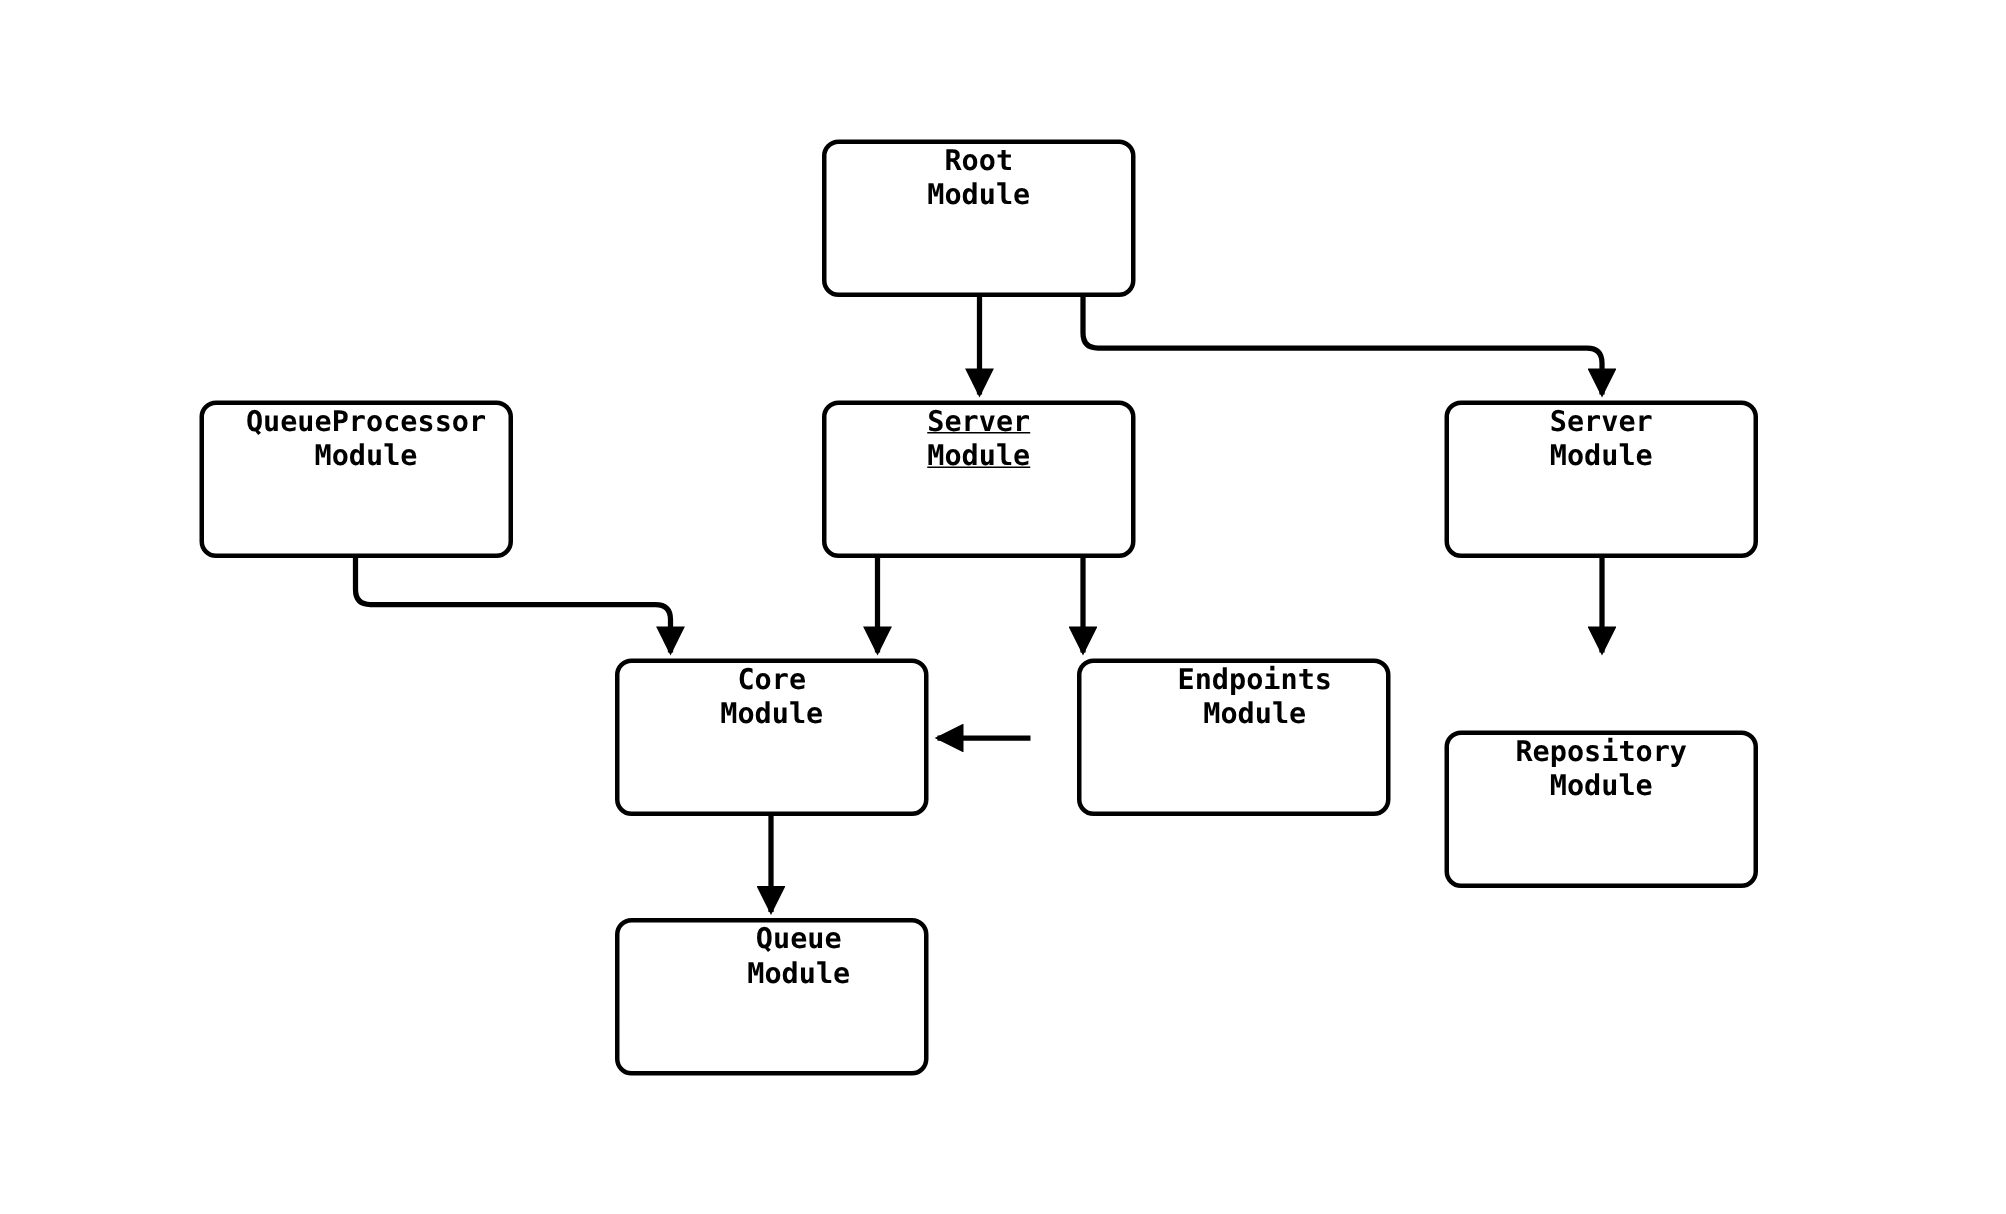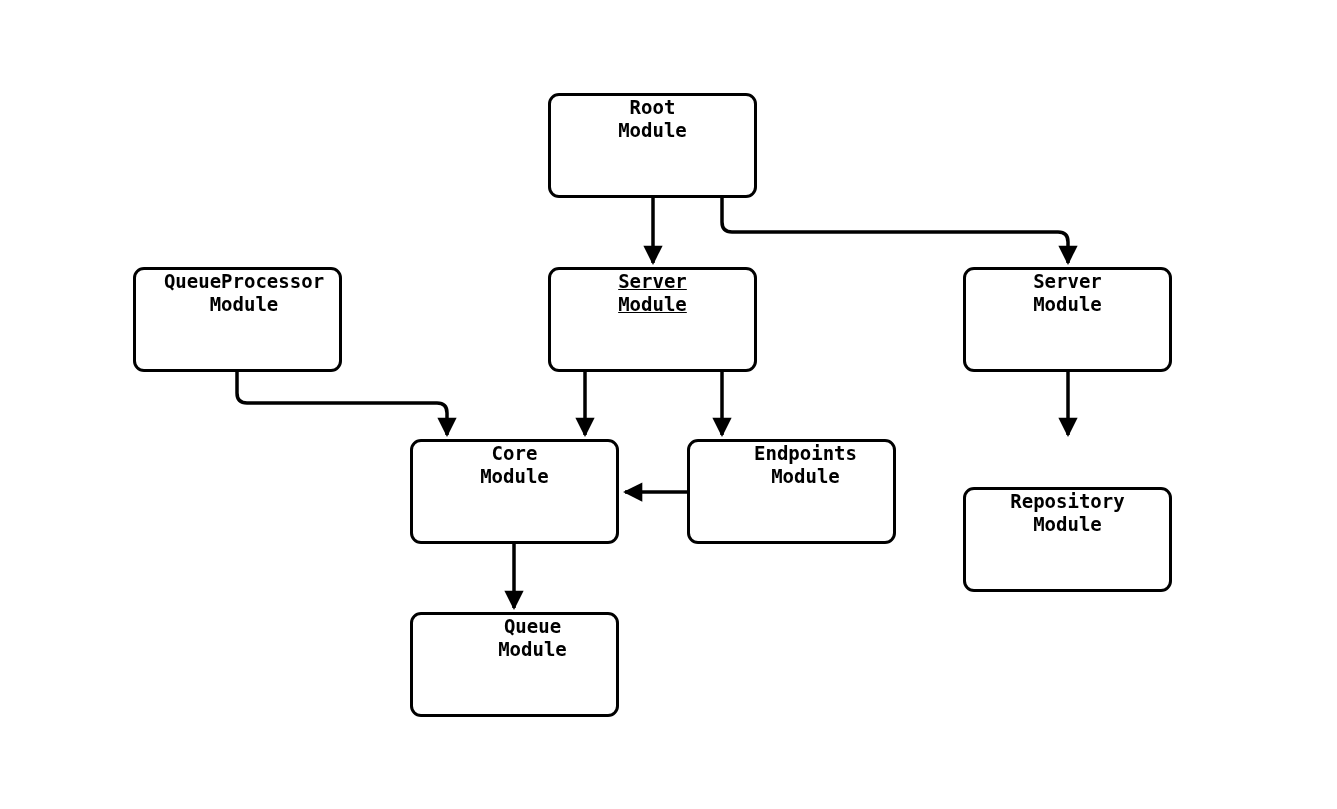--- a/index.html
+++ b/index.html
@@ -55,7 +55,7 @@
   .pos-server         { left: 548px;  top: 267px; text-decoration: underline; }
   .pos-global         { left: 963px;  top: 267px; }
   .pos-core           { left: 410px;  top: 439px; }
-  .pos-endpoints      { left: 687px;  top: 439px; padding-left: 28px; }
+  .pos-endpoints      { left: 718px;  top: 439px; padding-left: 28px; }
   .pos-repository     { left: 963px;  top: 439px; margin-top: 48px; }
   .pos-queue          { left: 410px;  top: 612px; padding-left: 36px; }
 </style>

